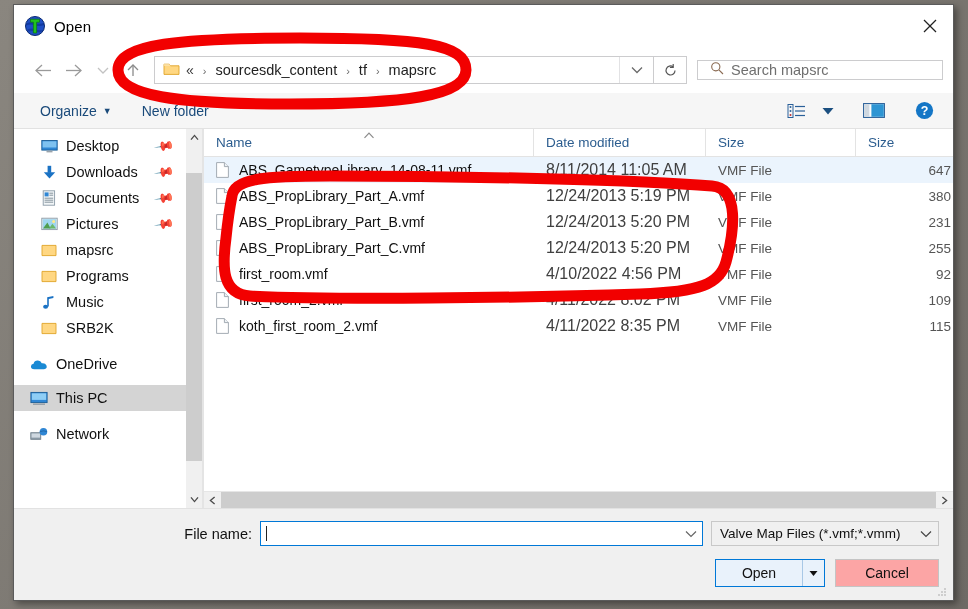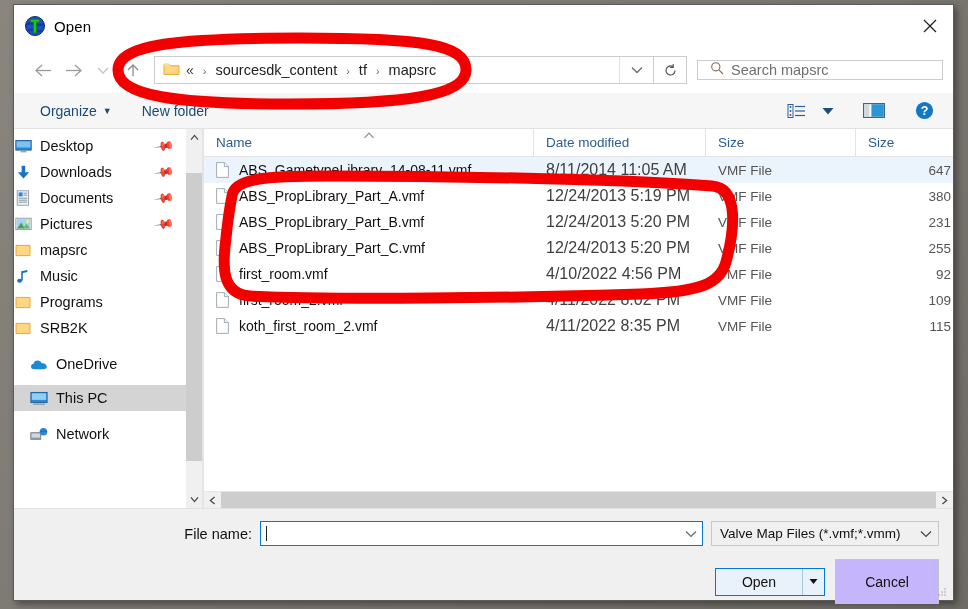--- a/index.html
+++ b/index.html
@@ -134,7 +134,7 @@
   }
   .nav-item {
     height: 26px; display: flex; align-items: center;
-    cursor: pointer; position: relative;
+    padding-left: 26px; cursor: pointer; position: relative;
   }
   .nav-item.selected2 { background: #d4d4d4; }
   .nav-ico { width: 18px; flex: 0 0 18px; margin-right: 8px;

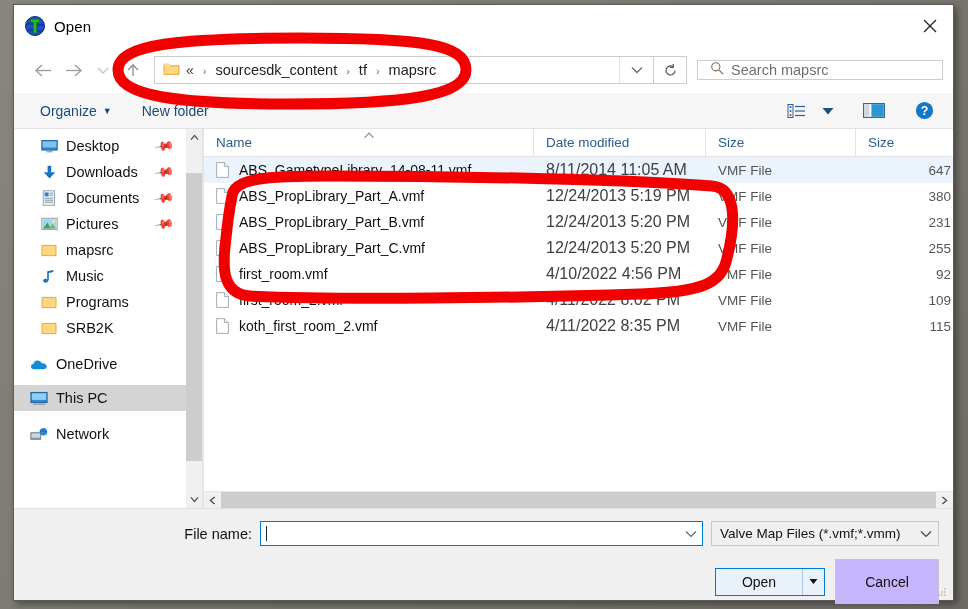--- a/index.html
+++ b/index.html
@@ -497,21 +497,21 @@
 
       <div class="nav-item">
         <span class="nav-ico">
+          <svg width="16" height="14" viewBox="0 0 16 14">
+            <path d="M1 2.4 L15 2.4 L15 12.6 L1 12.6 Z" fill="#ffd782" stroke="#e0a428" stroke-width=".9"></path>
+          </svg>
+        </span>
+        <span class="nav-label">Programs</span>
+      </div>
+
+      <div class="nav-item">
+        <span class="nav-ico">
           <svg width="14" height="15" viewBox="0 0 14 15">
             <path d="M5.2 11.6 L5.2 2.2 L11.4 0.9 L11.4 3 L6.8 4.1 L6.8 11.6 Z" fill="#1a72c4"></path>
             <ellipse cx="3.6" cy="11.8" rx="2.5" ry="2" fill="#1a72c4"></ellipse>
           </svg>
         </span>
         <span class="nav-label">Music</span>
-      </div>
-
-      <div class="nav-item">
-        <span class="nav-ico">
-          <svg width="16" height="14" viewBox="0 0 16 14">
-            <path d="M1 2.4 L15 2.4 L15 12.6 L1 12.6 Z" fill="#ffd782" stroke="#e0a428" stroke-width=".9"></path>
-          </svg>
-        </span>
-        <span class="nav-label">Programs</span>
       </div>
 
       <div class="nav-item">

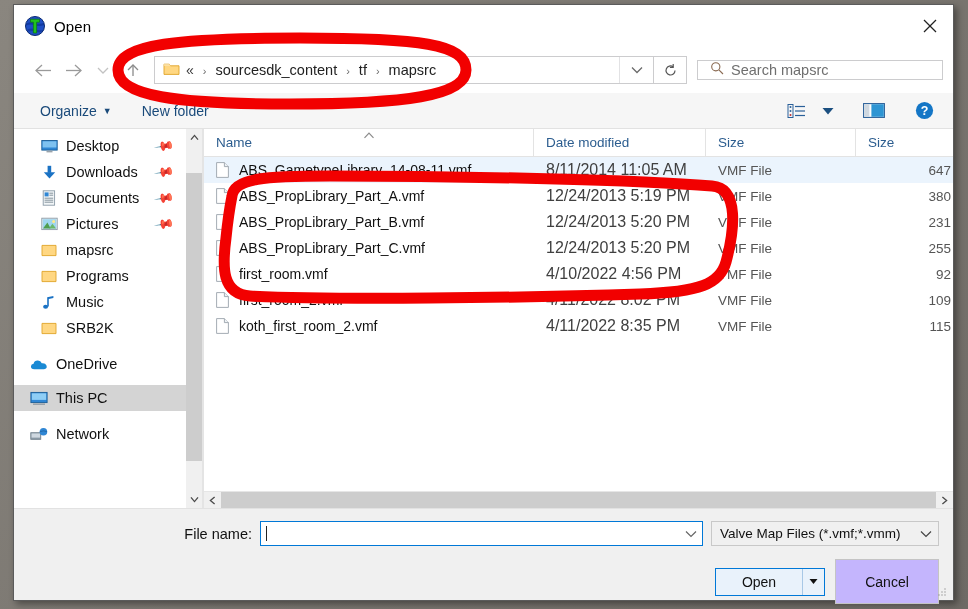--- a/index.html
+++ b/index.html
@@ -279,8 +279,8 @@
     font-size: 9px; color: #111;
   }
   #cancel-btn {
-    width: 104px; height: 45px; margin-left: 10px;
-    border: 1px solid #c4c4c4; background: #c4b5fd;
+    width: 104px; height: 28px; margin-left: 10px;
+    border: 1px solid #c4c4c4; background: #fca5a5;
     display: flex; align-items: center; justify-content: center;
     font-size: 14px; color: #111; cursor: pointer;
   }

